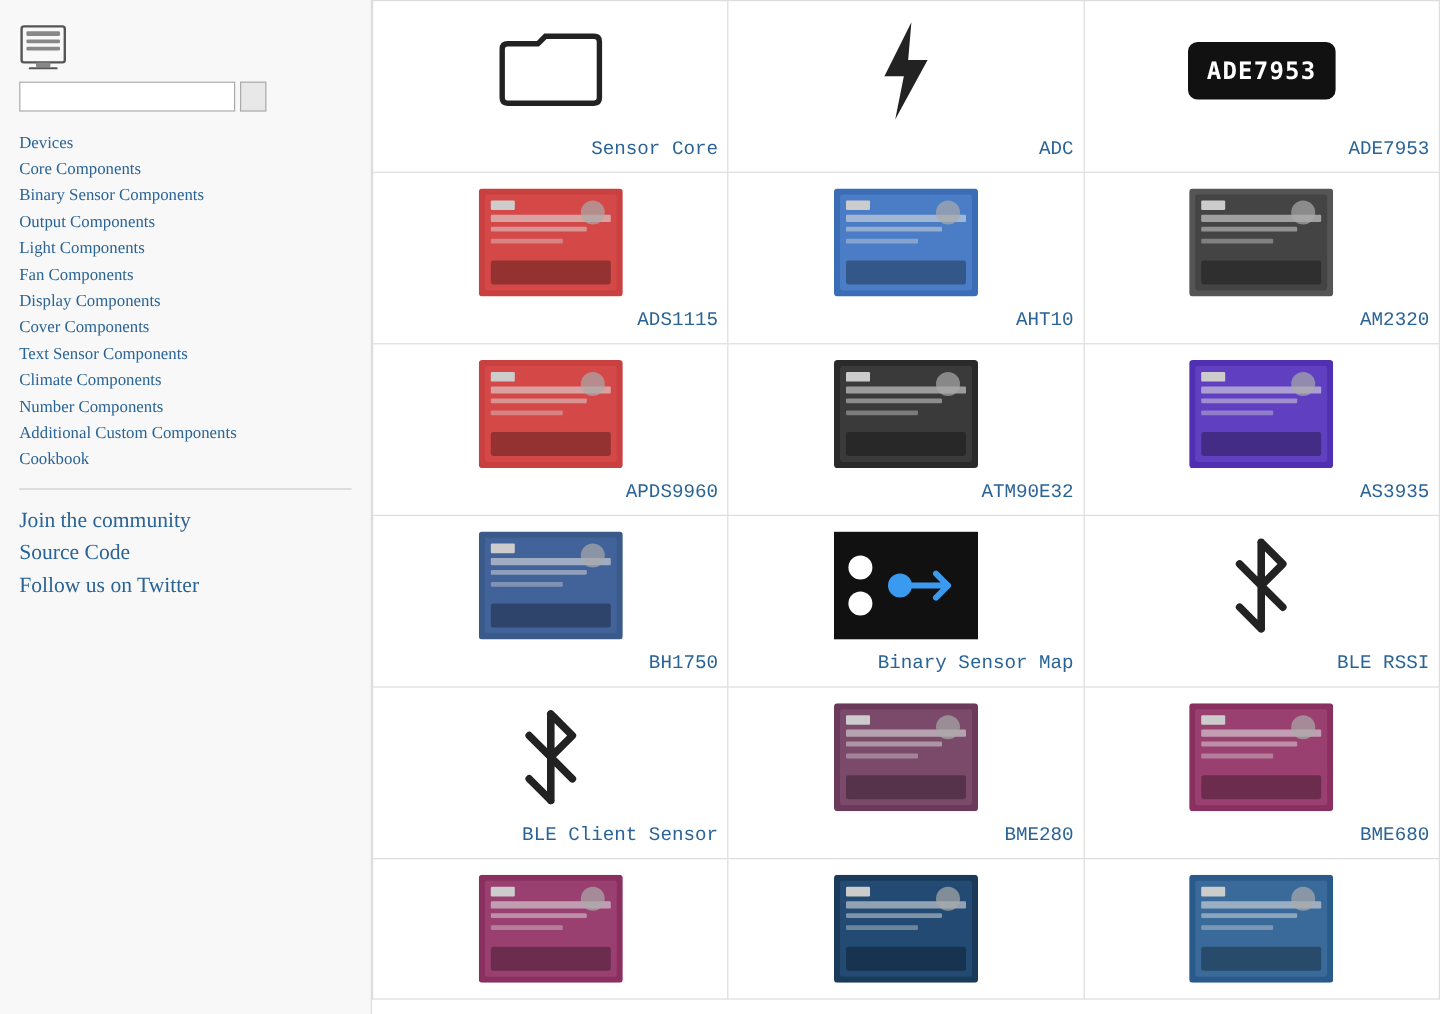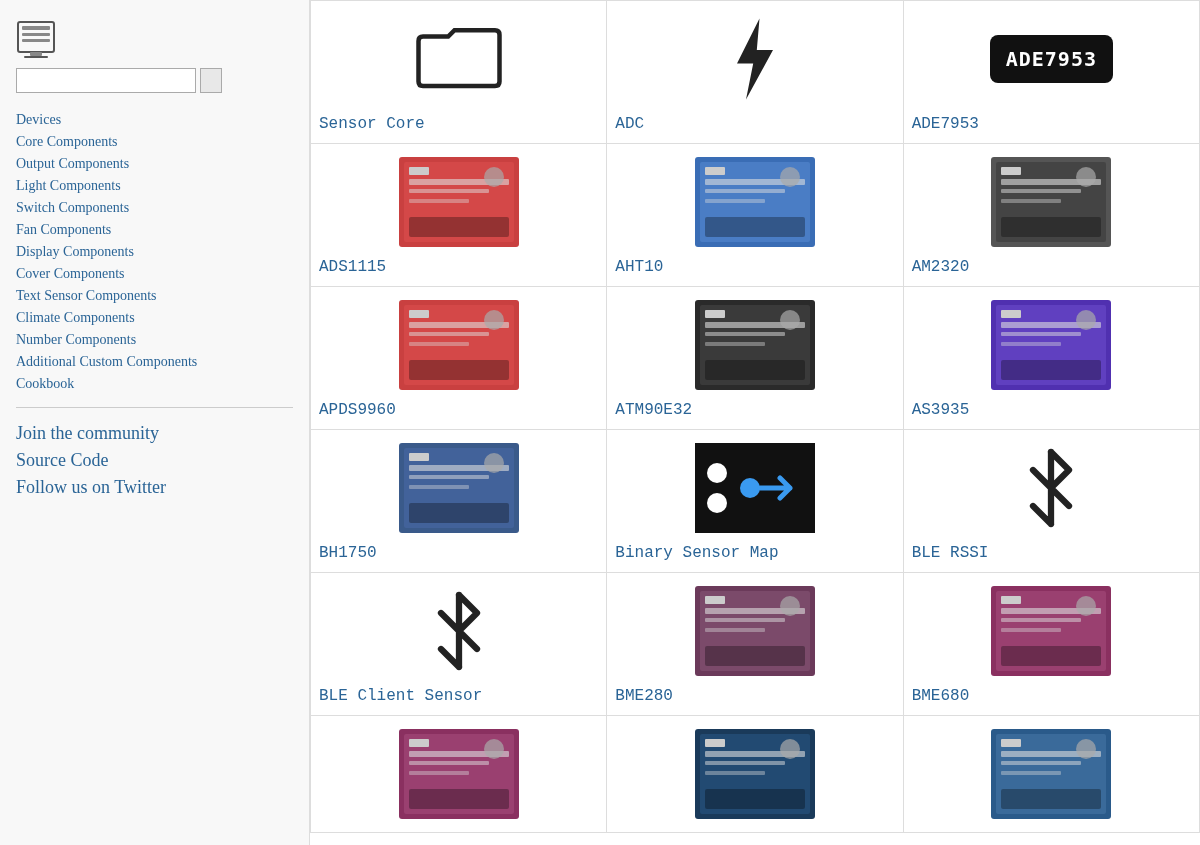--- a/index.html
+++ b/index.html
@@ -99,7 +99,7 @@
     }
     .grid-table td {
       border: 1px solid #ddd;
-      text-align: left;
+      text-align: right;
       padding: 8px;
       vertical-align: bottom;
     }

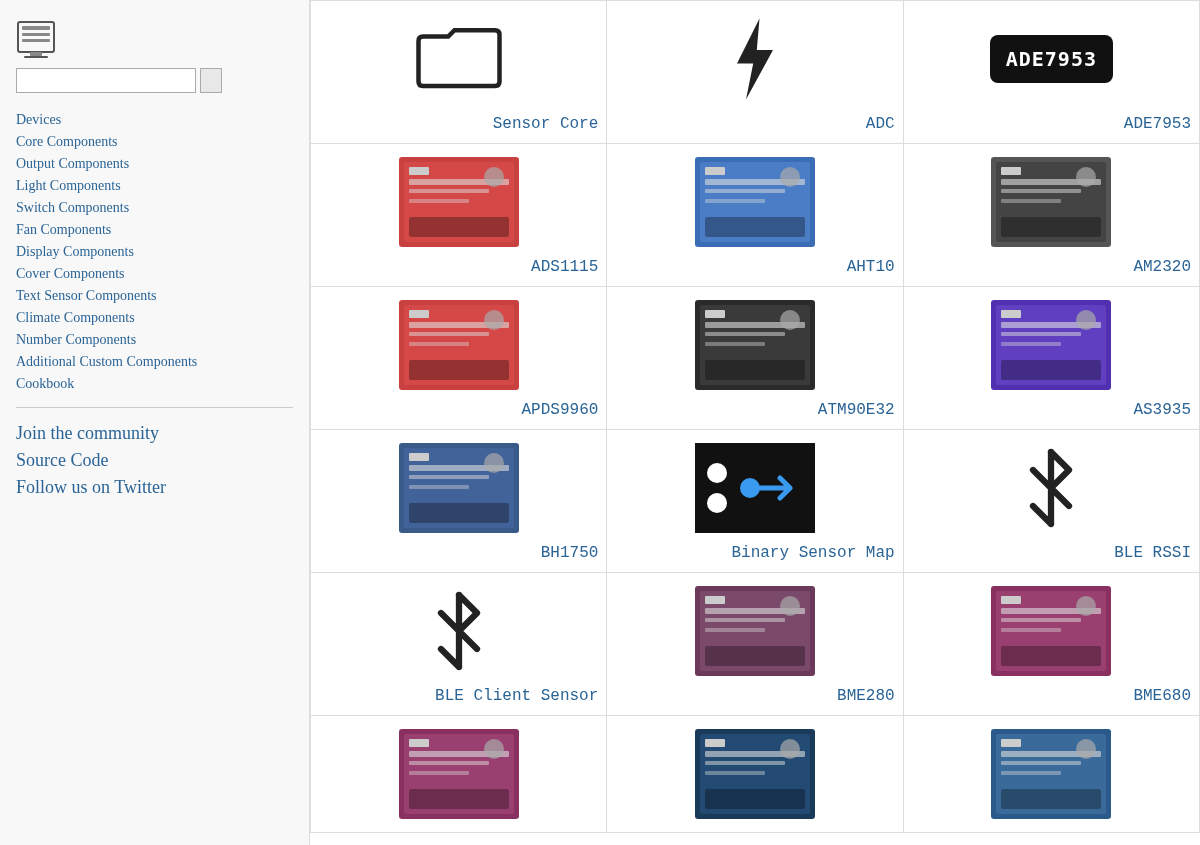--- a/index.html
+++ b/index.html
@@ -143,6 +143,7 @@
 
   <a class="nav-link">Devices</a>
       <a class="nav-link">Core Components</a>
+      <a class="nav-link">Binary Sensor Components</a>
       <a class="nav-link">Output Components</a>
       <a class="nav-link">Light Components</a>
       <a class="nav-link">Switch Components</a>

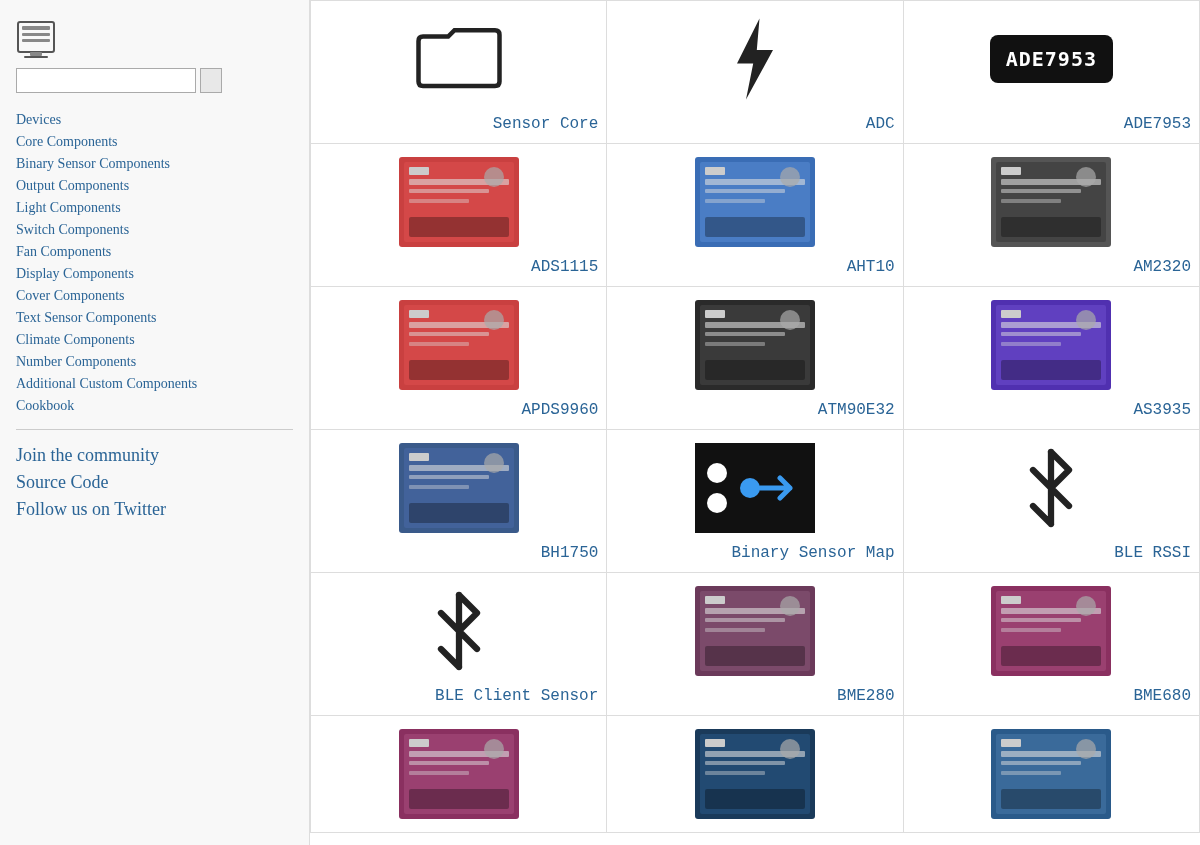--- a/index.html
+++ b/index.html
@@ -146,7 +146,6 @@
       <a class="nav-link">Binary Sensor Components</a>
       <a class="nav-link">Output Components</a>
       <a class="nav-link">Light Components</a>
-      <a class="nav-link">Switch Components</a>
       <a class="nav-link">Fan Components</a>
       <a class="nav-link">Display Components</a>
       <a class="nav-link">Cover Components</a>

